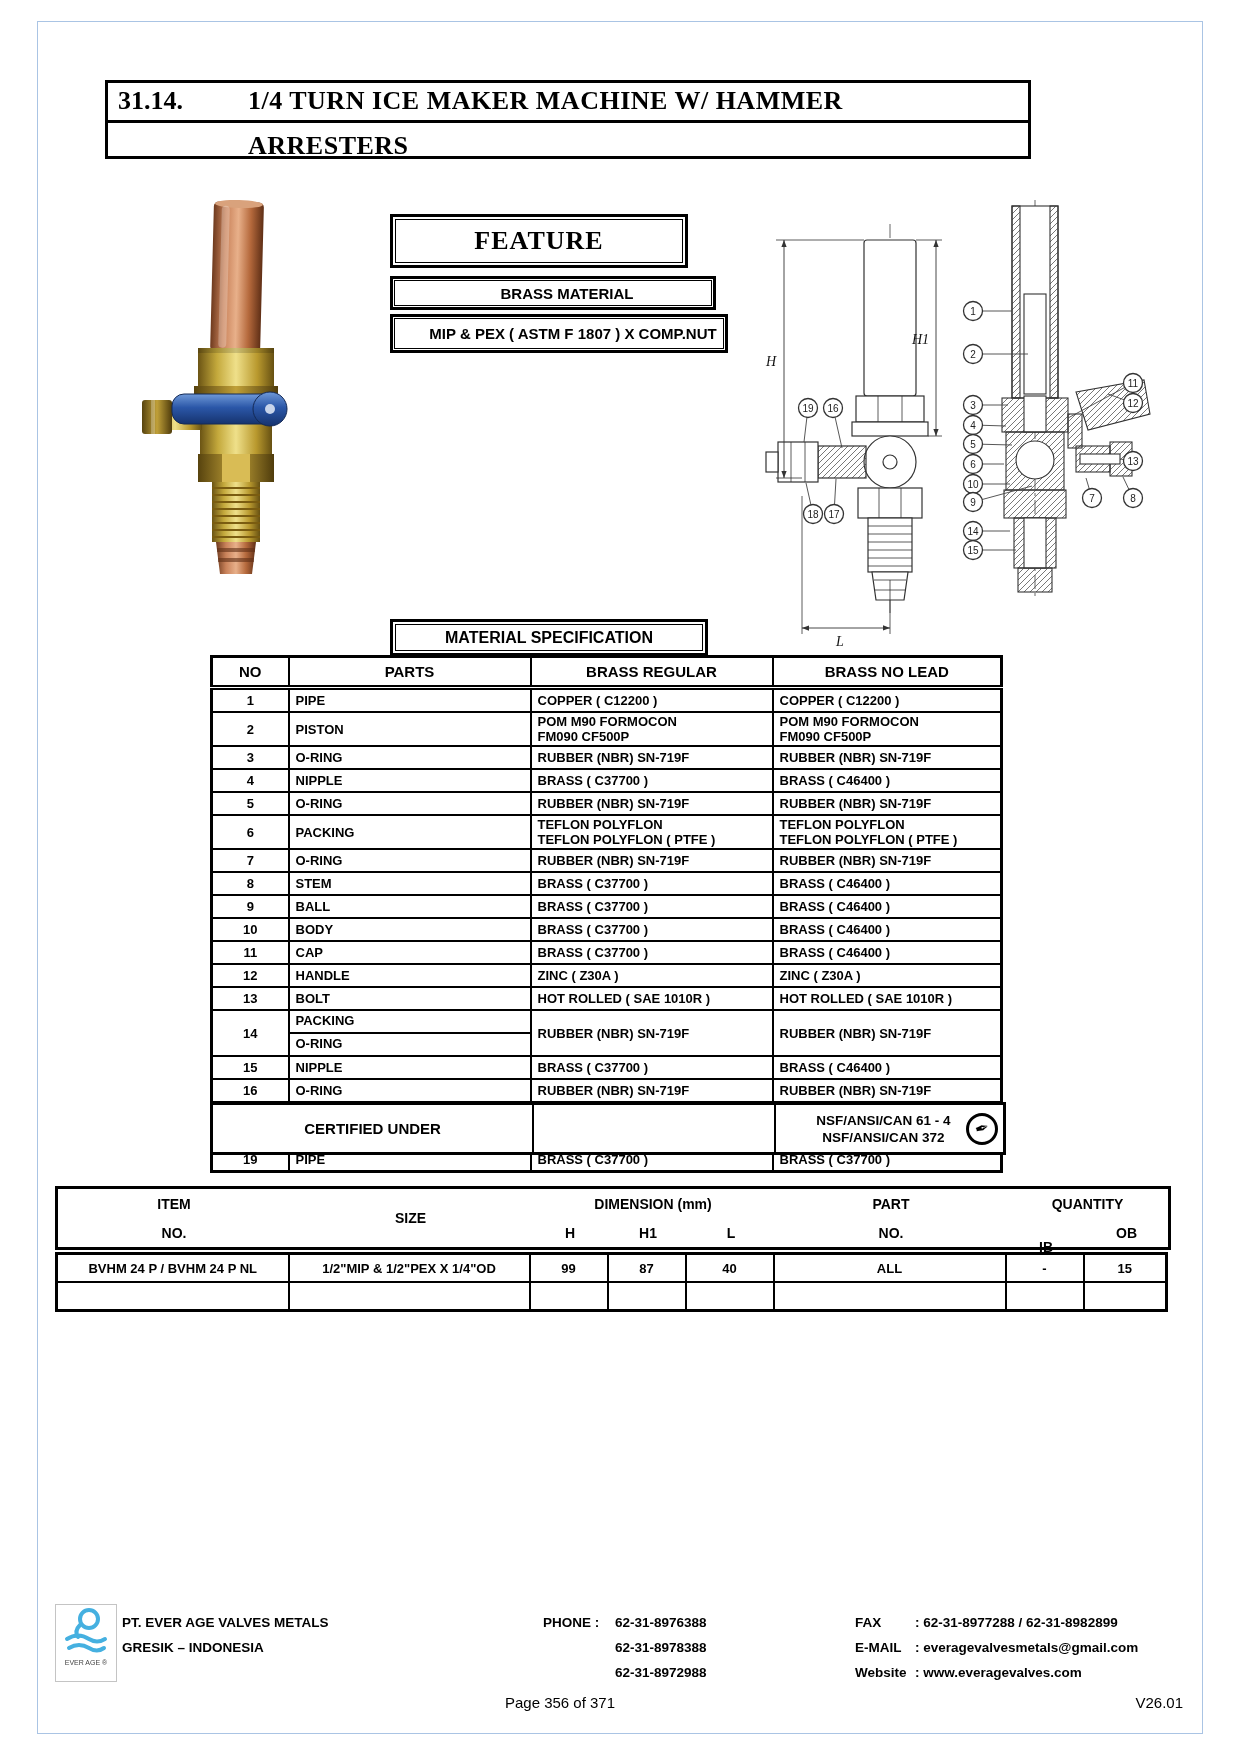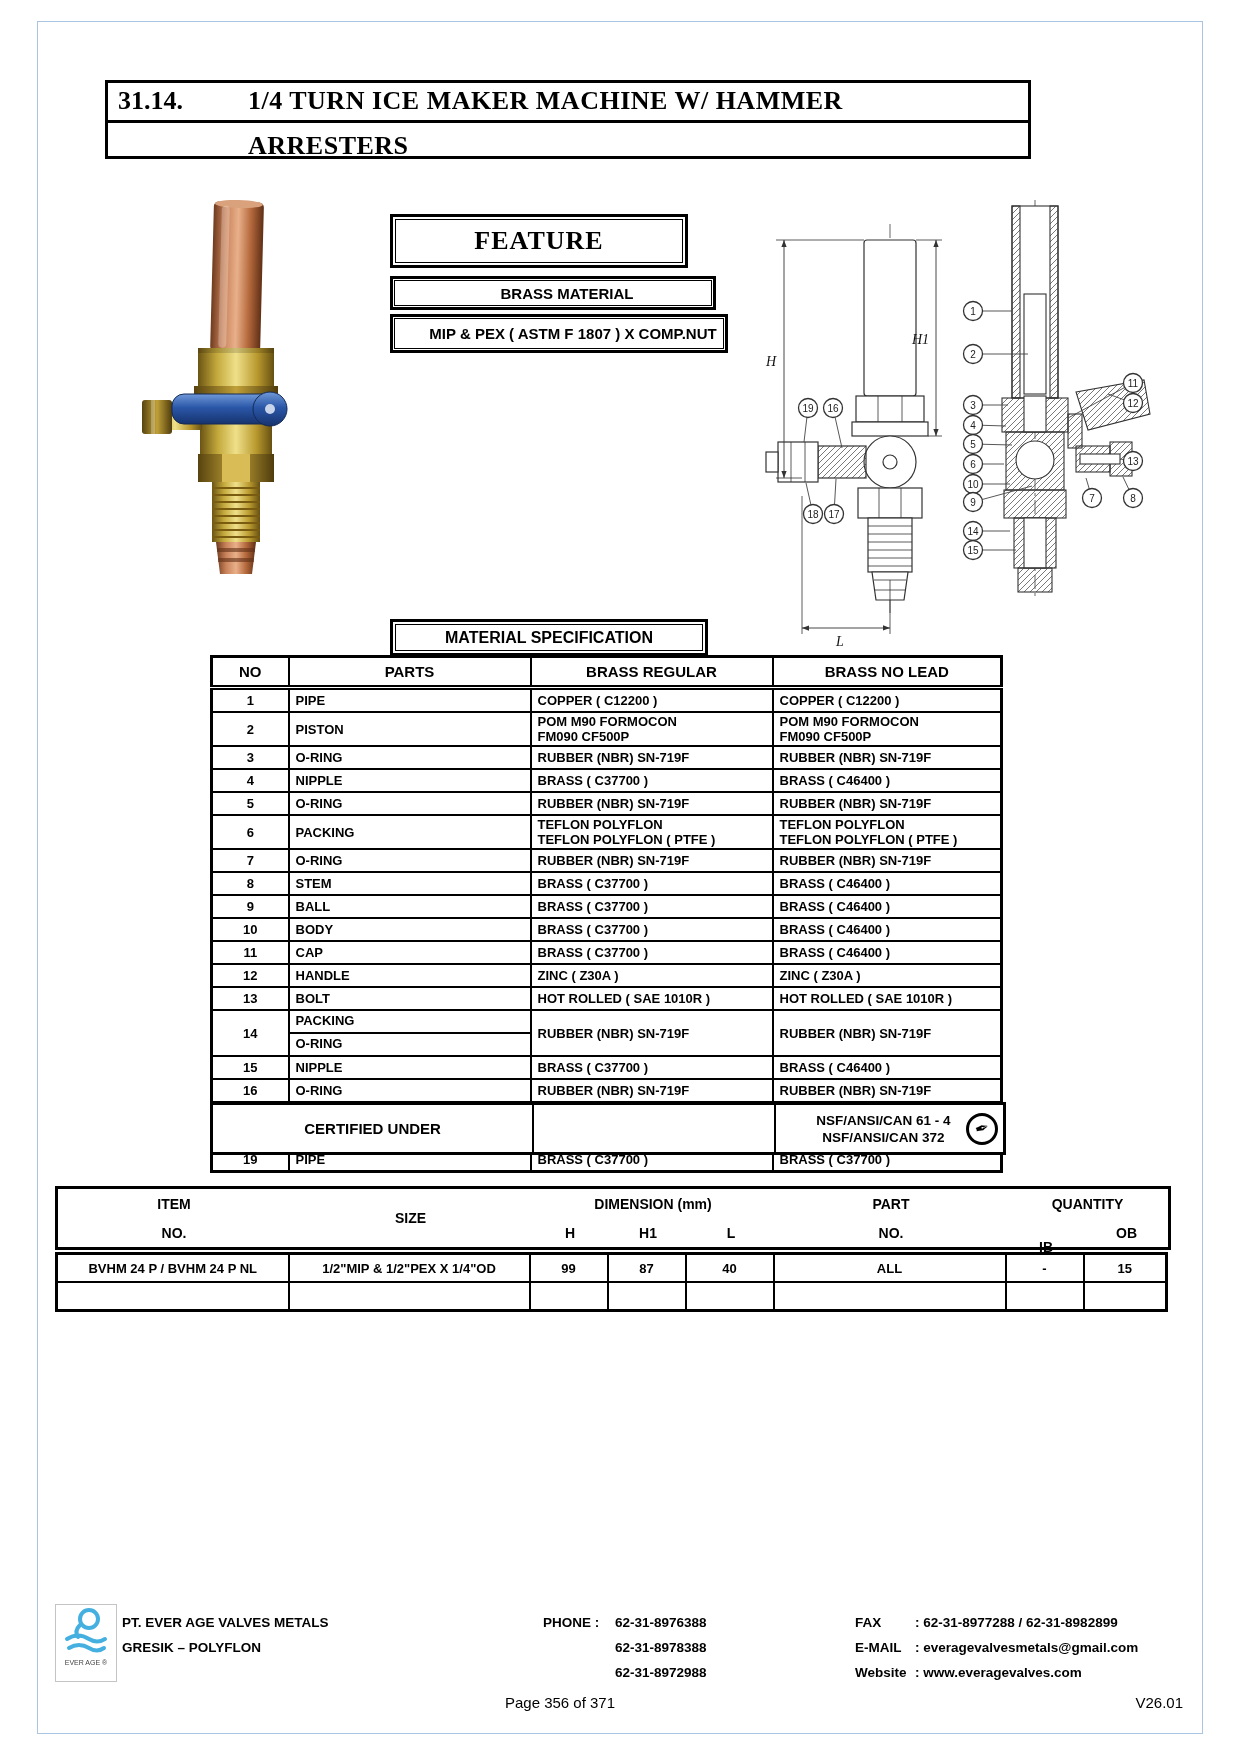--- a/index.html
+++ b/index.html
@@ -645,7 +645,7 @@
   </div>
   <div class="abs f-company">
     <div>PT. EVER AGE VALVES METALS</div>
-    <div>GRESIK – POLYFLON</div>
+    <div>GRESIK – INDONESIA</div>
   </div>
   <div class="abs f-phone">
     <div class="row">

